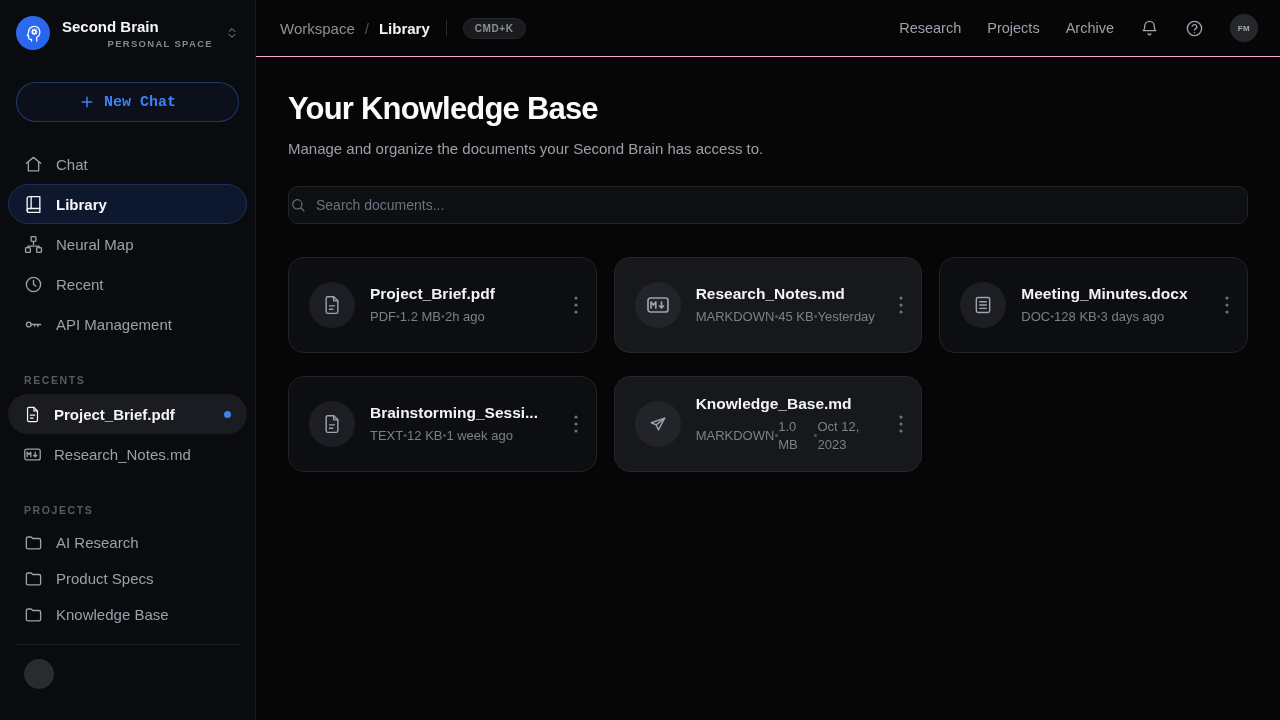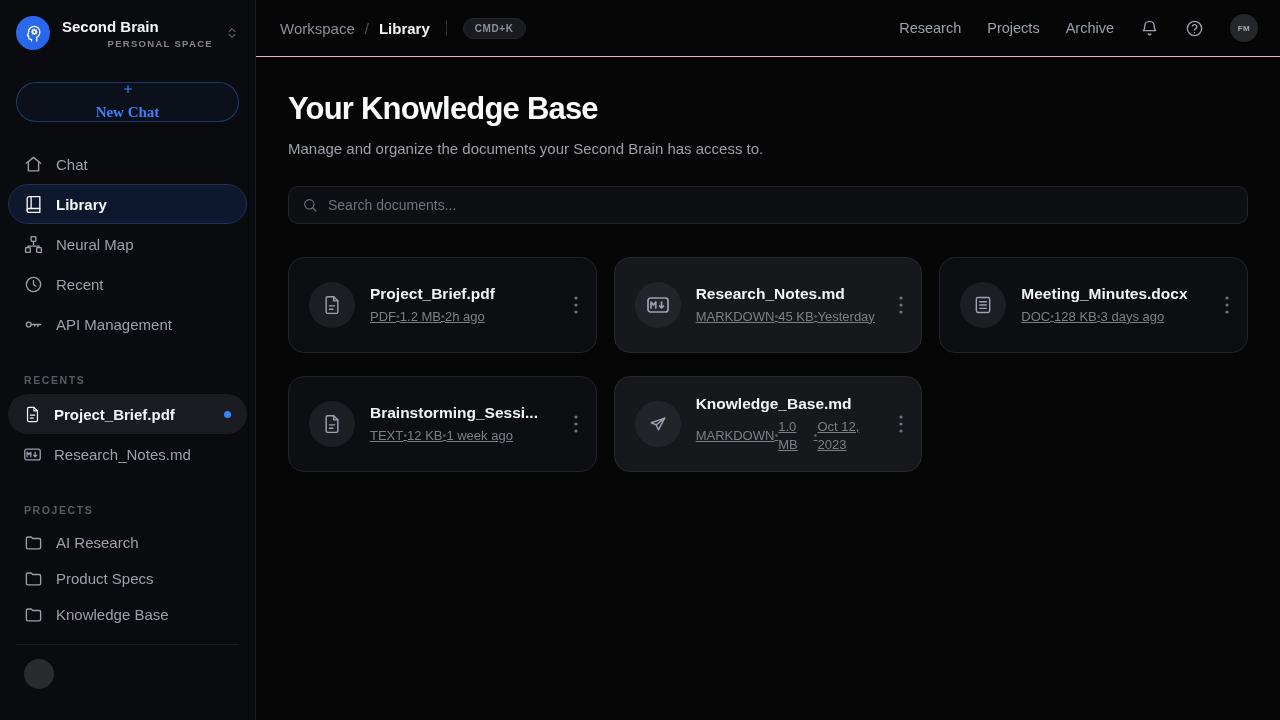--- a/index.html
+++ b/index.html
@@ -33,8 +33,8 @@
   .new-chat-btn {
     margin:32px 16px 0 16px; height:40px; border-radius:21px;
     border:1px solid rgba(59,130,246,.38); background:rgba(37,99,235,.06);
-    color:#3b82f6; font-family:Liberation Serif, serif; font-size:15px; font-weight:600;
-    display:flex; align-items:center; justify-content:center; gap:9px; cursor:pointer;flex-direction:column;
+    color:#3b82f6; font-family:Liberation Mono, monospace; font-size:15px; font-weight:600;
+    display:flex; align-items:center; justify-content:center; gap:9px; cursor:pointer;
   }
 
   .side-nav { list-style:none; margin:22px 8px 0 8px; }

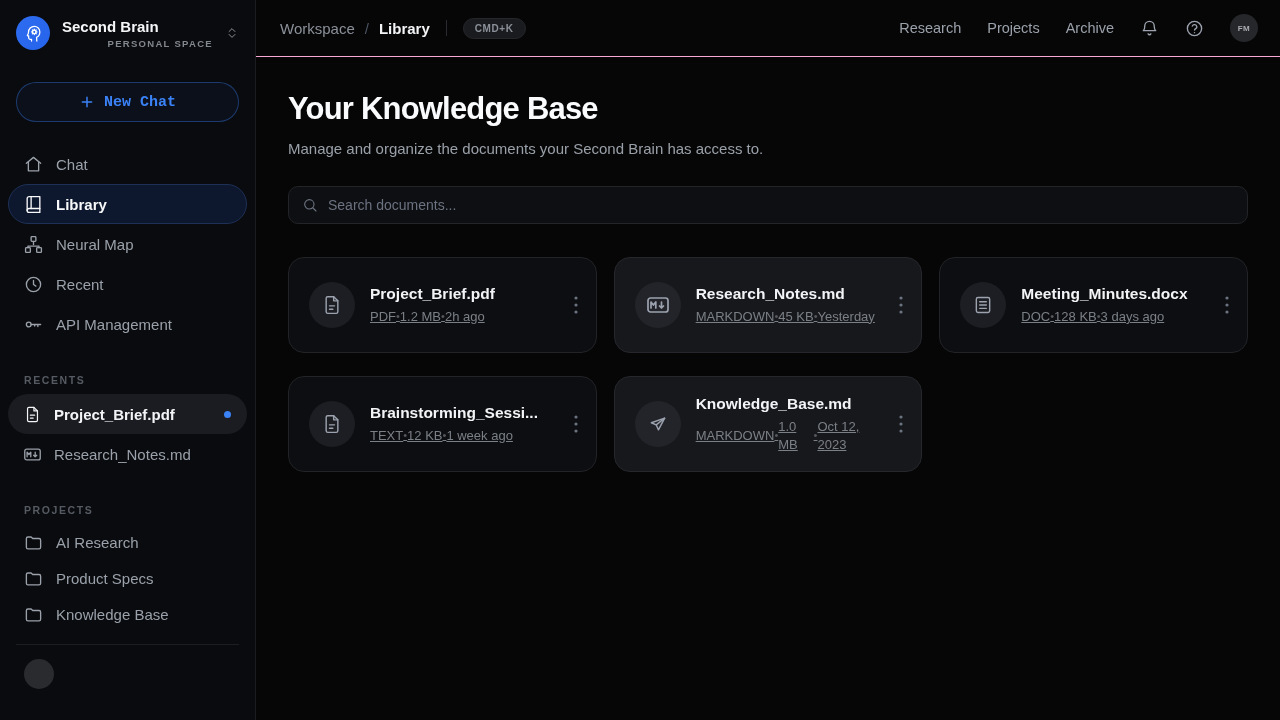--- a/index.html
+++ b/index.html
@@ -102,7 +102,7 @@
   .search-bar {
     margin-top:29px; height:38px; border-radius:10px;
     background:#0e0f12; border:1px solid #232428;
-    display:flex; align-items:center; padding:0 13px; gap:10px;
+    display:flex; align-items:center; padding:0 1px; gap:10px;
   }
   .search-bar .icon { width:16px; height:16px; color:#6b7280; flex-shrink:0; }
   .search-input {

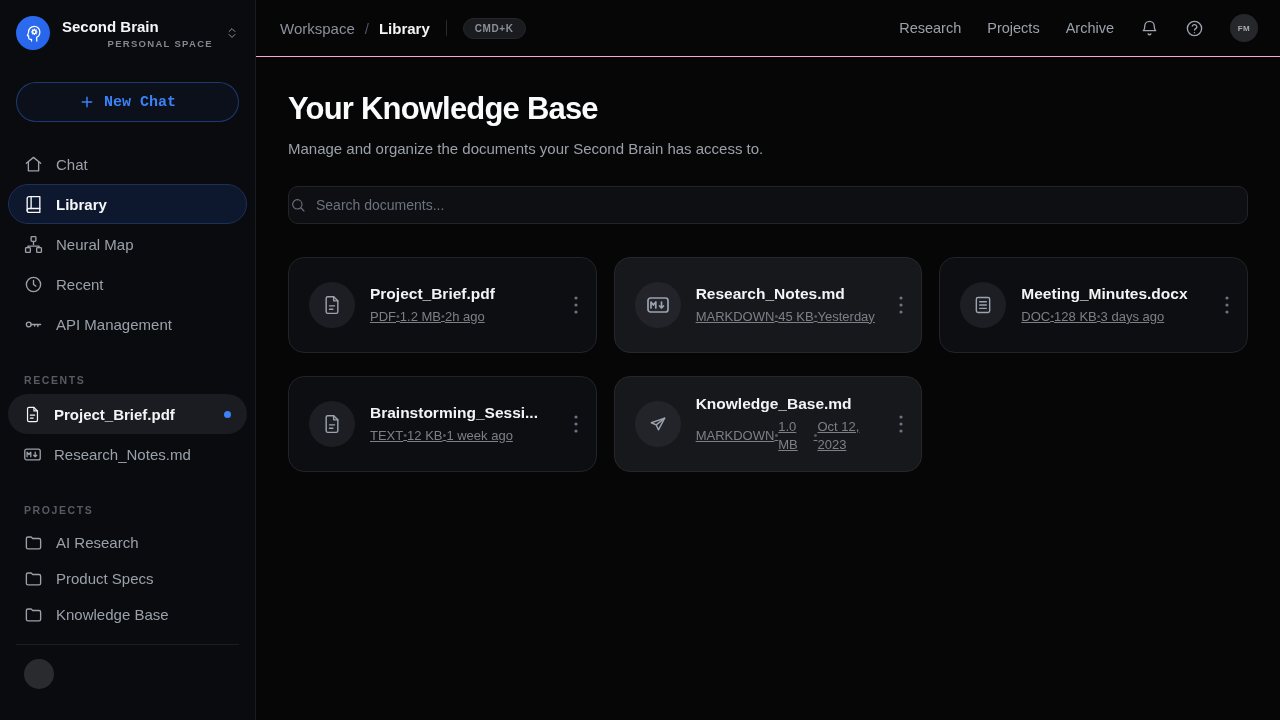--- a/index.html
+++ b/index.html
@@ -131,7 +131,7 @@
   }
   .doc-meta {
     margin-top:5px; display:flex; align-items:center; 
-    font-size:13px; color:#7b8087; line-height:1.35;text-decoration:underline;
+    font-size:13px; color:#7b8087; line-height:1.35;
   }
   .doc-meta .doc-type { white-space:nowrap; flex-shrink:0; }
   .doc-meta .wrappable { min-width:0; }

